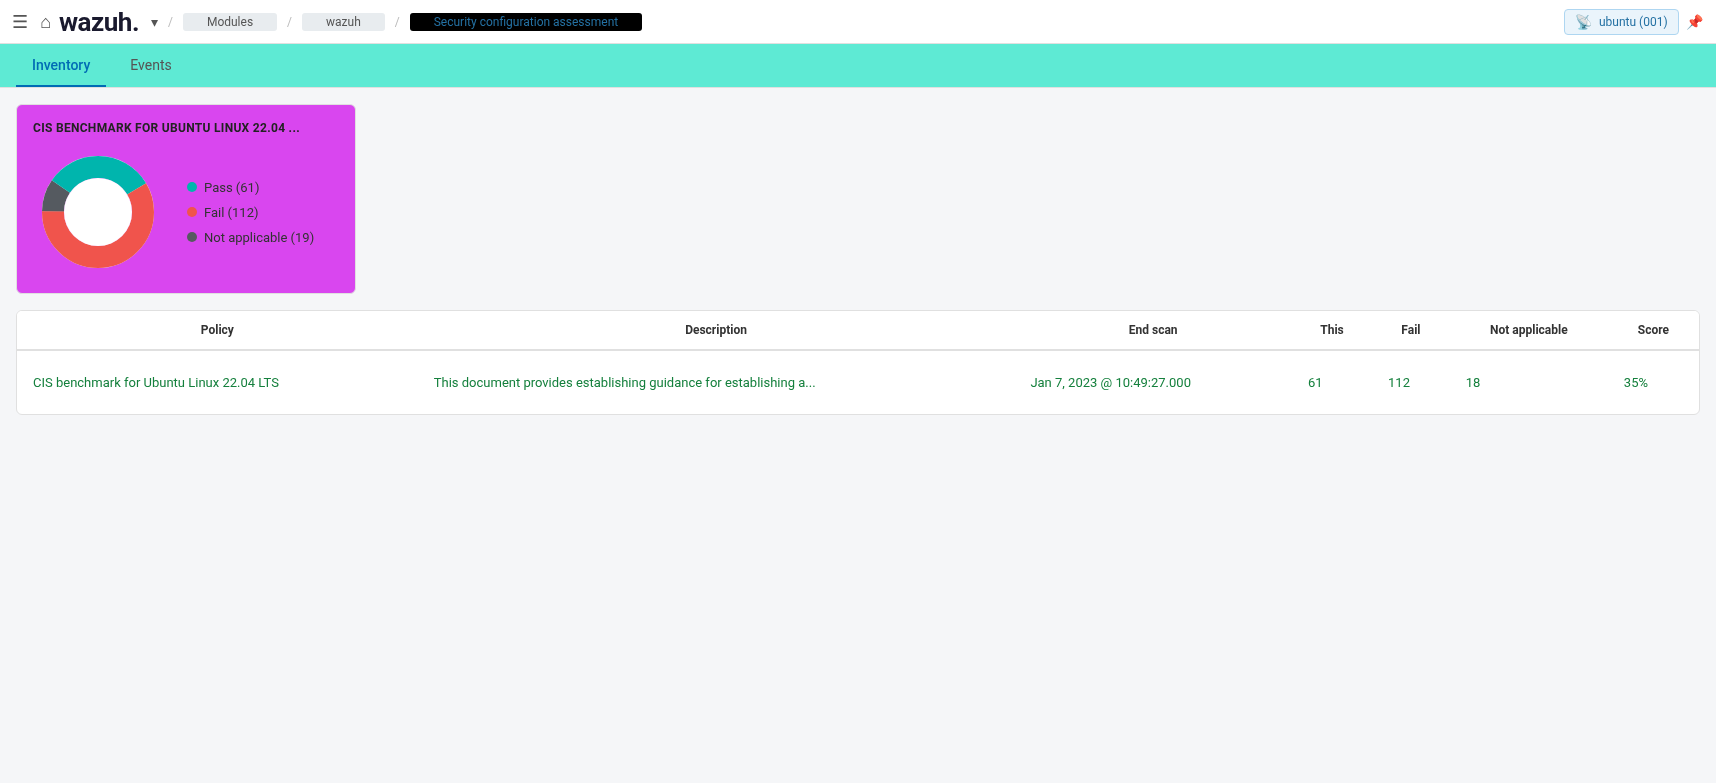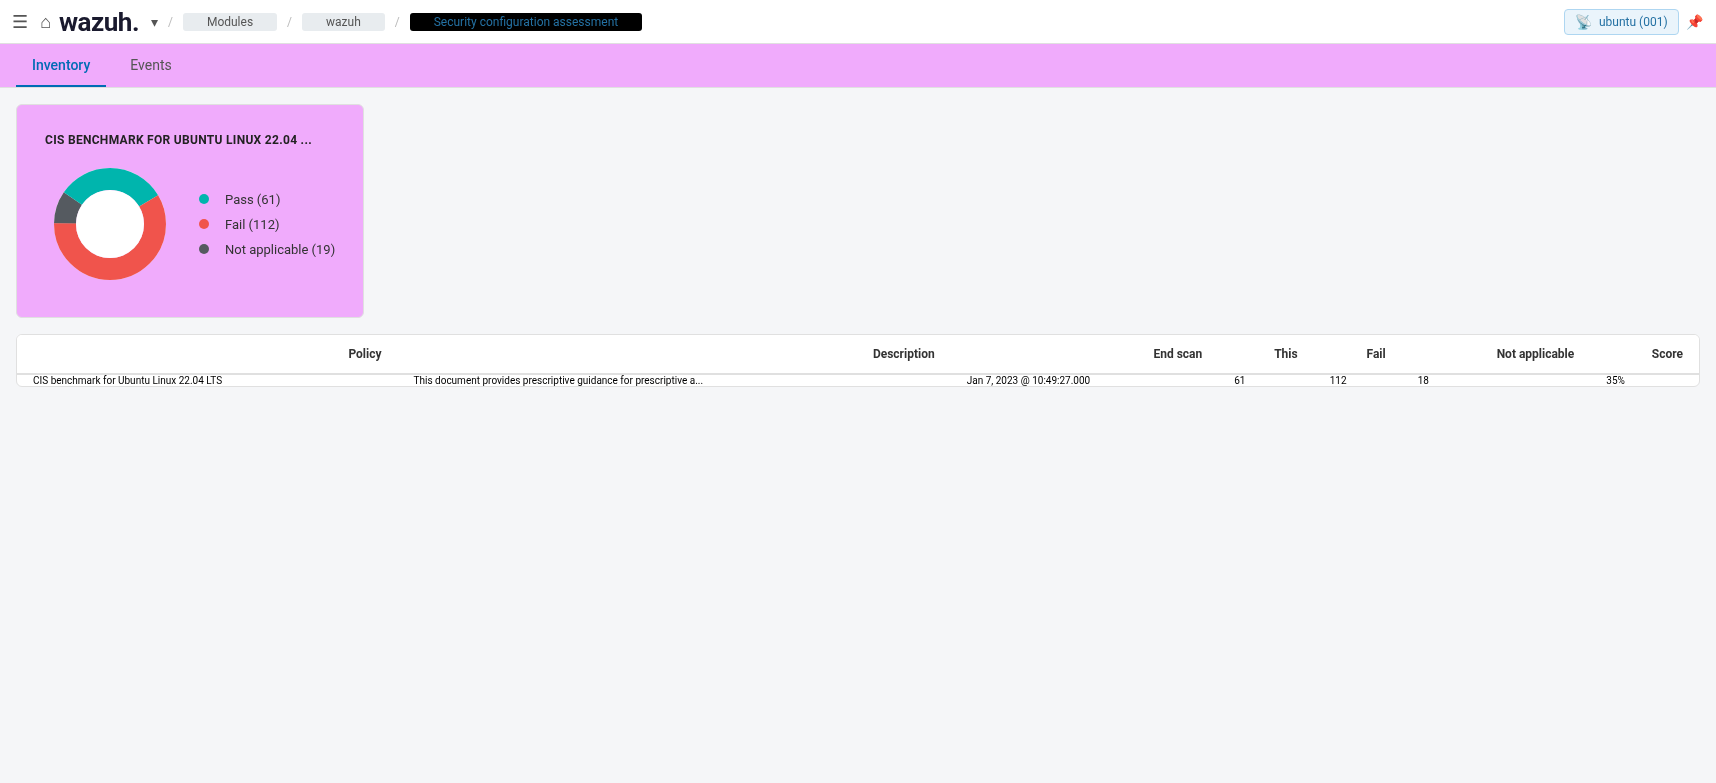--- a/index.html
+++ b/index.html
@@ -52,7 +52,7 @@
     .tab-bar {
       display: flex;
       align-items: flex-end;
-      background: #f0abfc;
+      background: #5eead4;
       border-bottom: 1px solid #e0e0e0;
       padding: 0 16px;
       height: 44px;

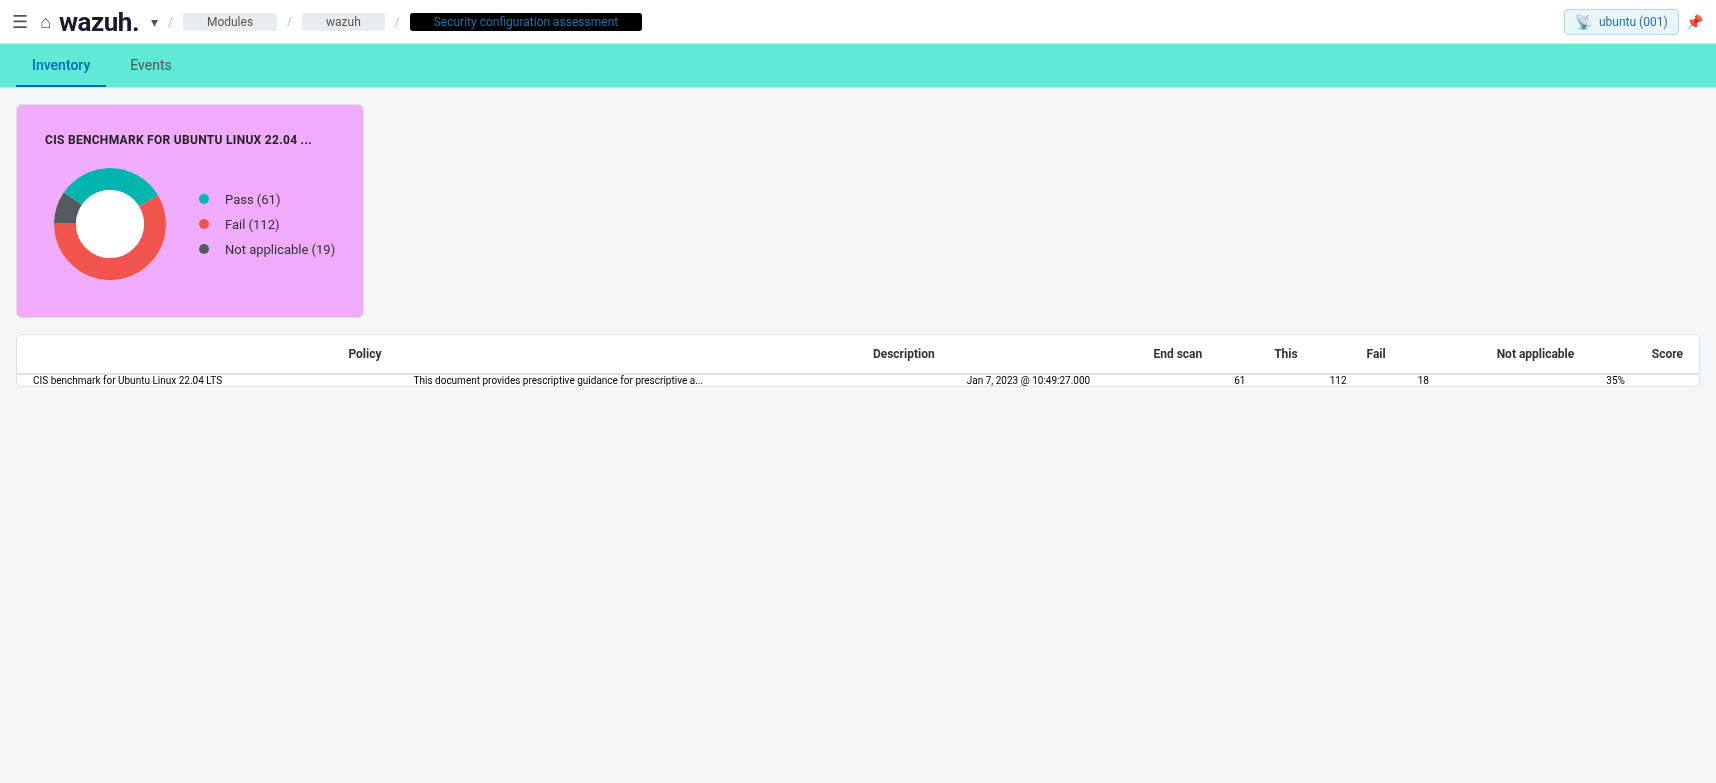--- a/index.html
+++ b/index.html
@@ -80,10 +80,10 @@
 
     
     .card {
-      background: #f0abfc;
+      background: #d946ef;
       border: 1px solid #e0e0e0;
       border-radius: 6px;
-      padding: 28px;
+      padding: 16px;
       display: inline-block;
       min-width: 340px;
       margin-bottom: 16px;

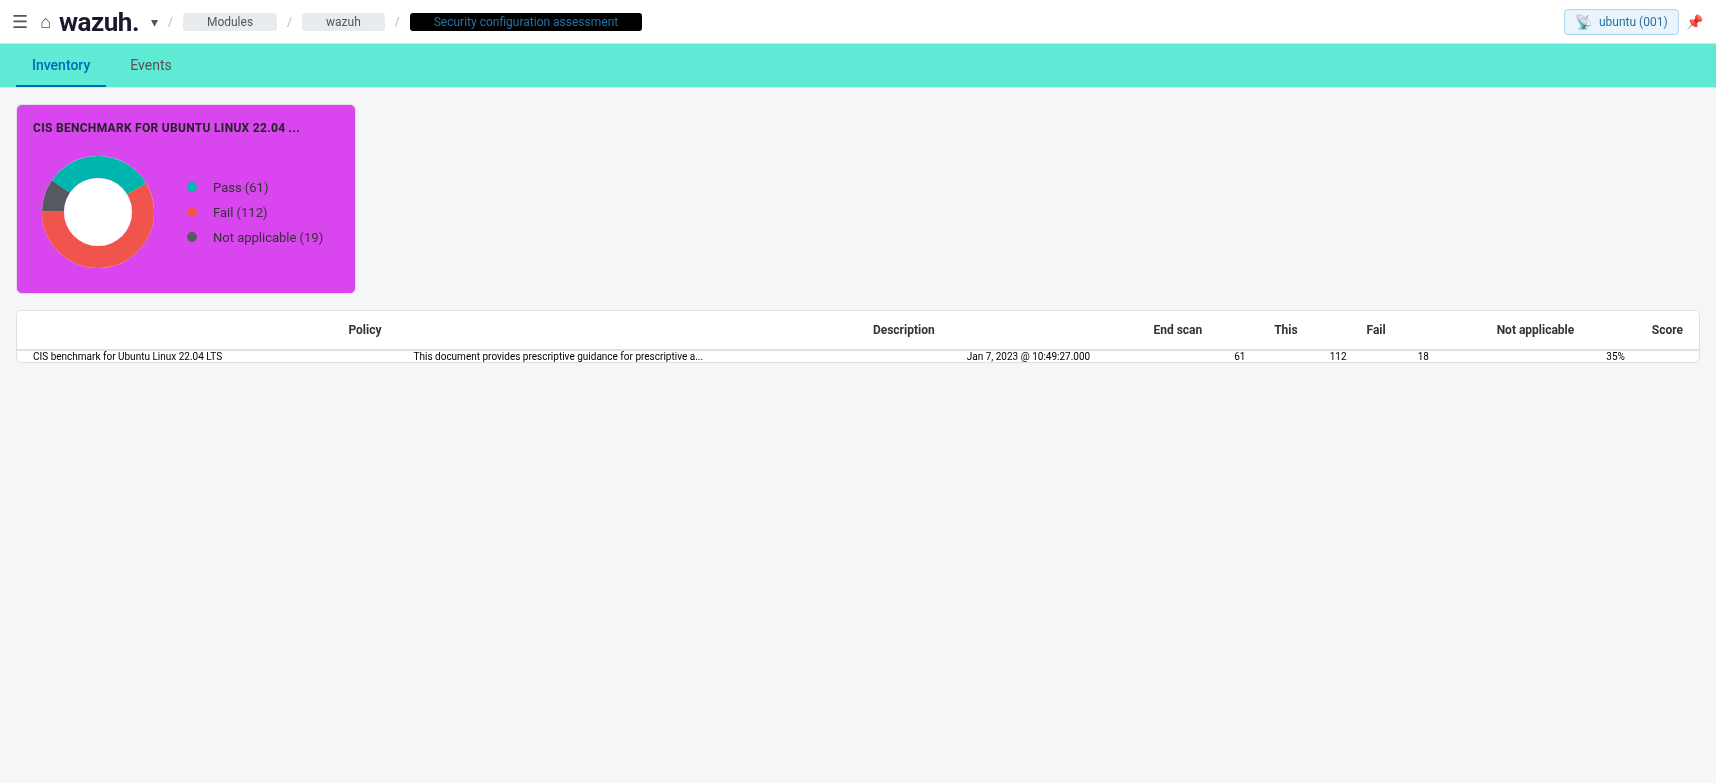--- a/index.html
+++ b/index.html
@@ -115,7 +115,7 @@
 
     
     .legend { display: flex; flex-direction: column; gap: 10px; }
-    .legend-item { display: flex; align-items: center; gap: 16px; font-size: 13px; color: #333; }
+    .legend-item { display: flex; align-items: center; gap: 7px; font-size: 13px; color: #333; }
     .legend-dot { width: 10px; height: 10px; border-radius: 50%; flex-shrink: 0; }
 
     

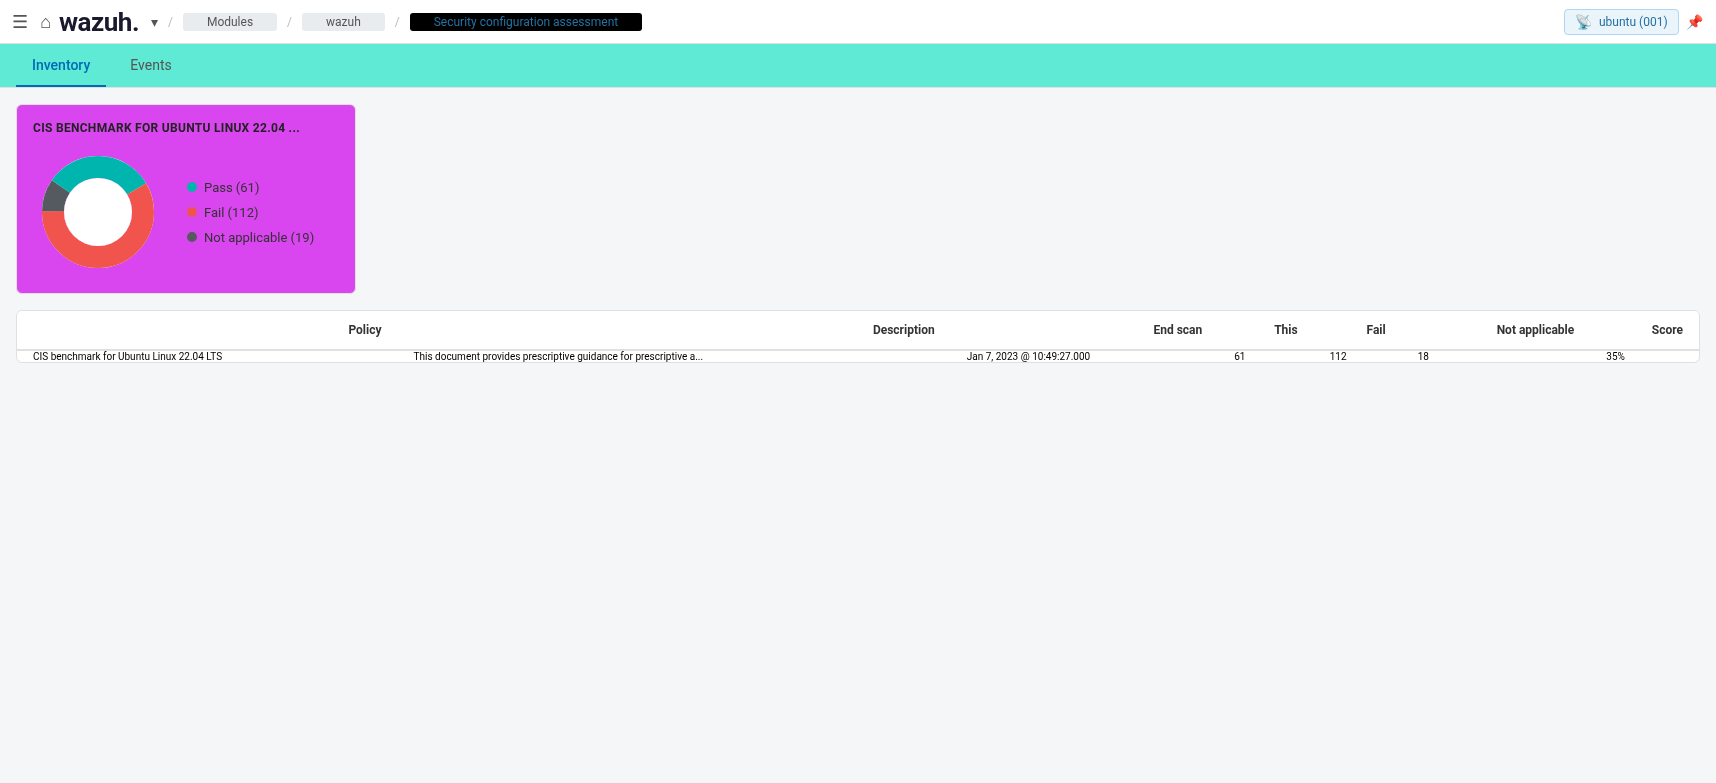--- a/index.html
+++ b/index.html
@@ -129,7 +129,7 @@
     thead tr { border-bottom: 2px solid #e0e0e0; }
     thead th {
       padding: 12px 16px;
-      text-align: right;
+      text-align: center;
       font-size: 12px;
       font-weight: 700;
       color: #333;

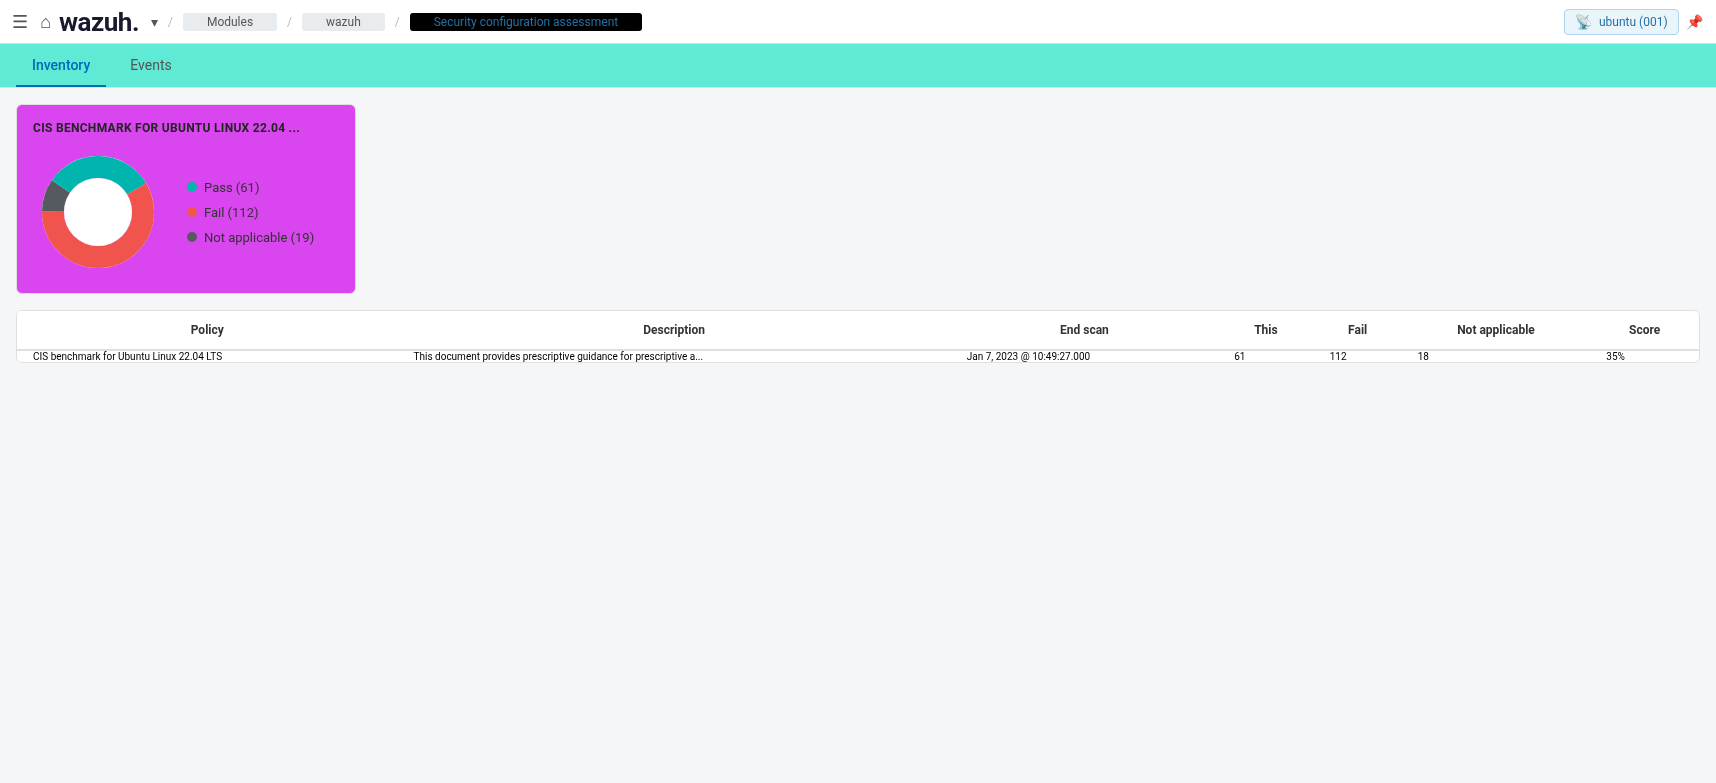--- a/index.html
+++ b/index.html
@@ -138,9 +138,9 @@
     tbody tr { border-bottom: 1px solid #f0f0f0; }
     tbody tr:last-child { border-bottom: none; }
     tbody td {
-      padding: 0 16px;
-      font-size: 10px;
-      color: #000000;
+      padding: 24px 16px;
+      font-size: 13px;
+      color: #15803d;
     }
   </style>
 </head>

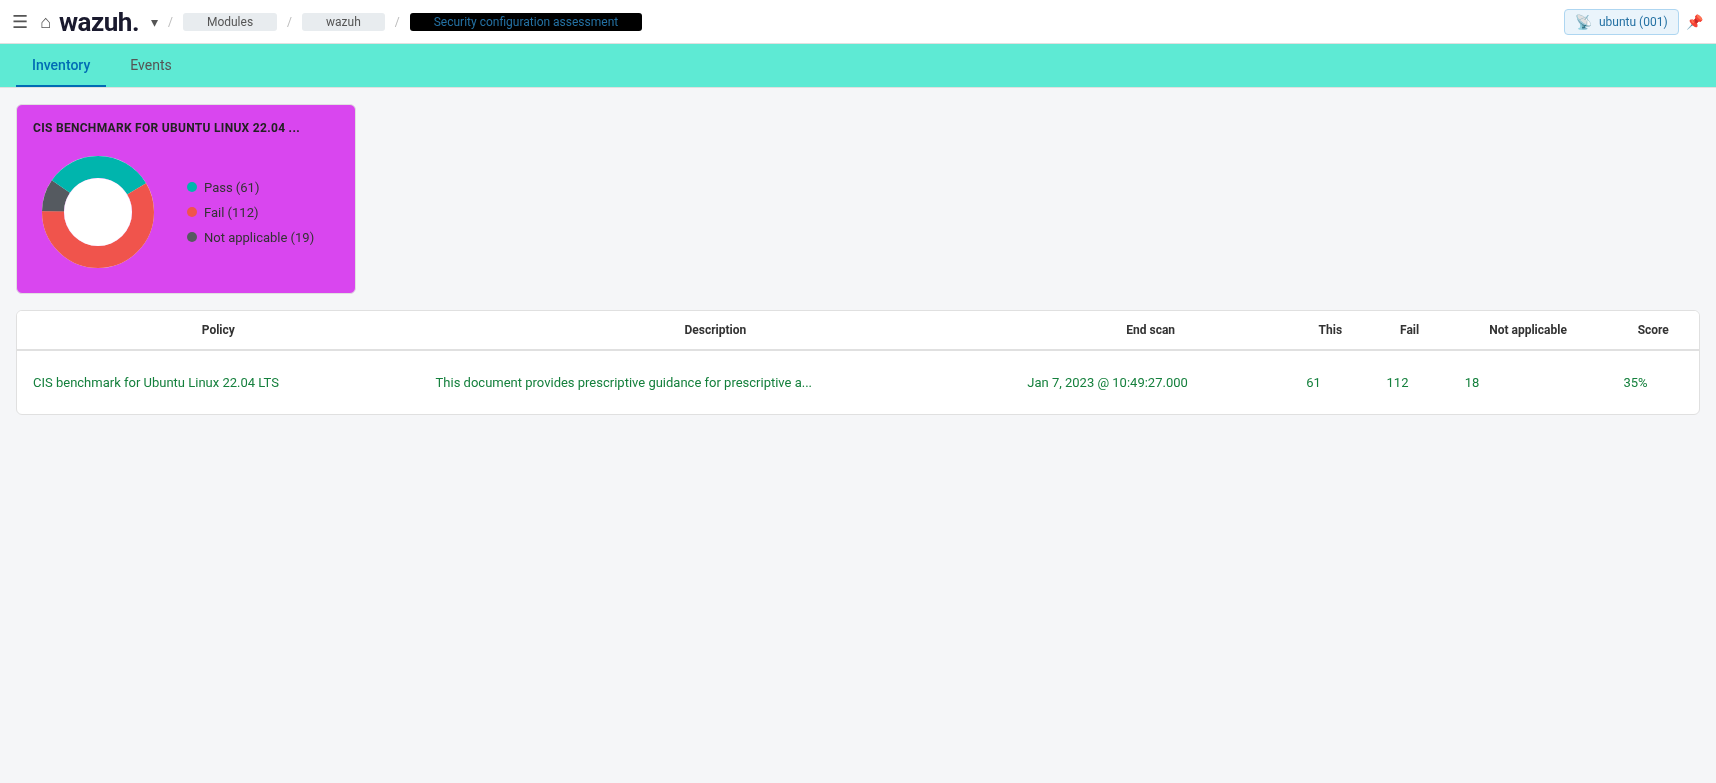--- a/index.html
+++ b/index.html
@@ -227,7 +227,7 @@
       <tbody id="table-body">
       <tr>
       <td>CIS benchmark for Ubuntu Linux 22.04 LTS</td>
-      <td>This document provides prescriptive guidance for prescriptive a...</td>
+      <td>This document provides establishing guidance for establishing a...</td>
       <td>Jan 7, 2023 @ 10:49:27.000</td>
       <td>61</td>
       <td>112</td>

